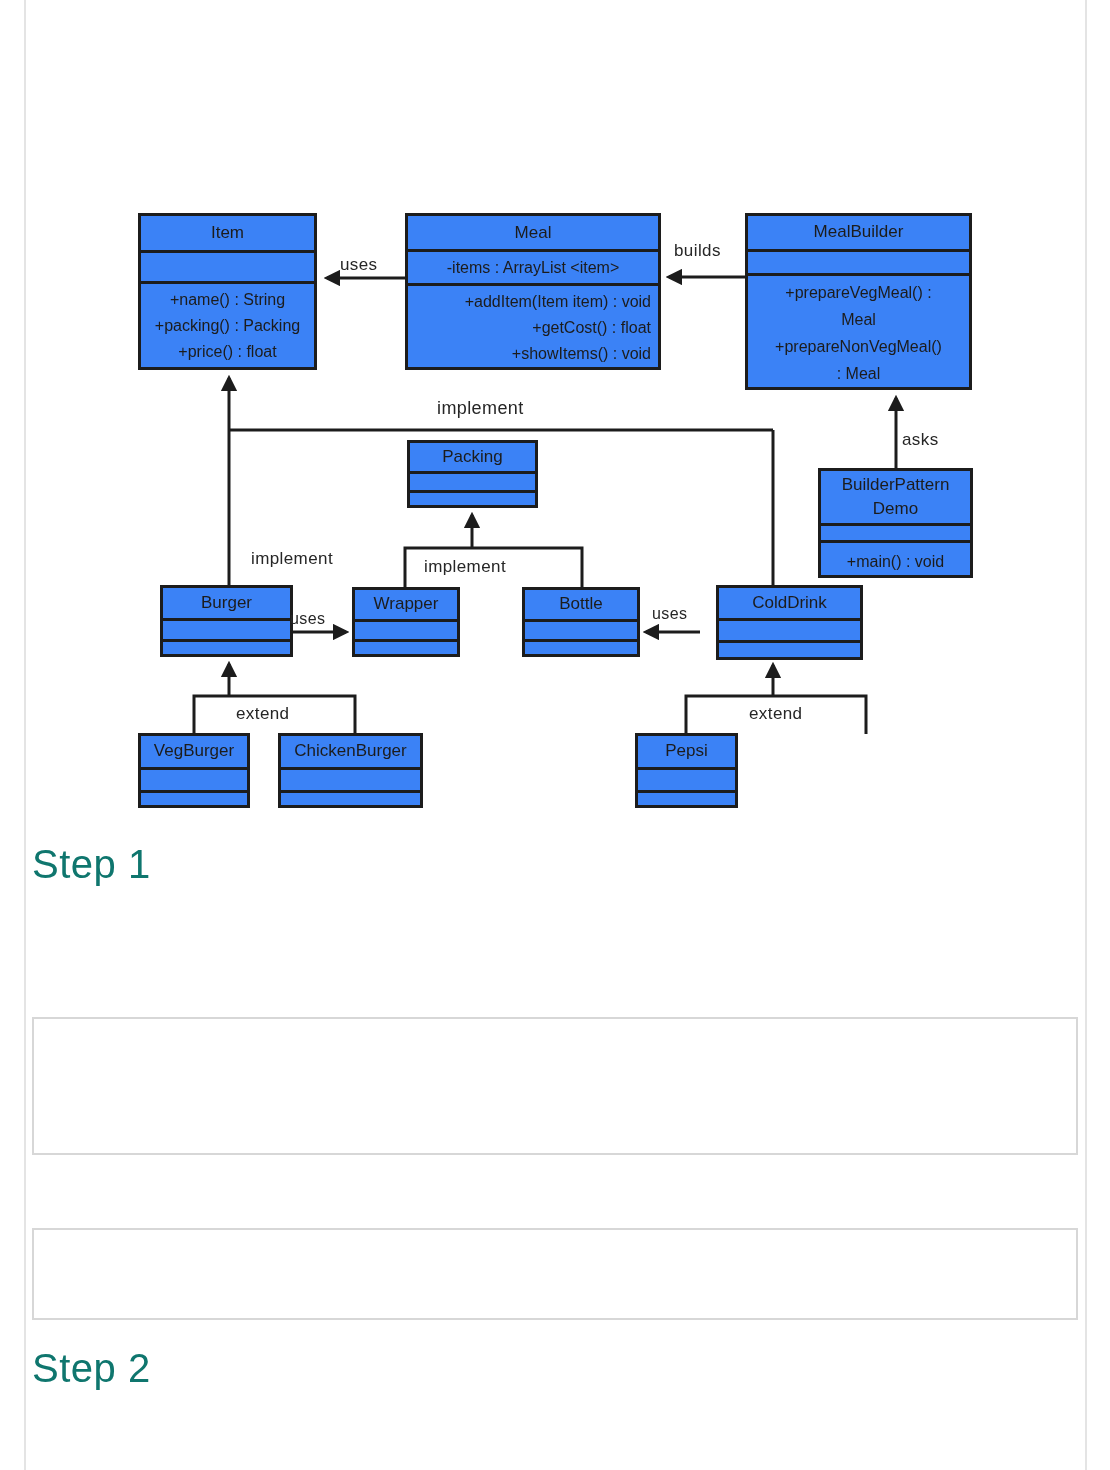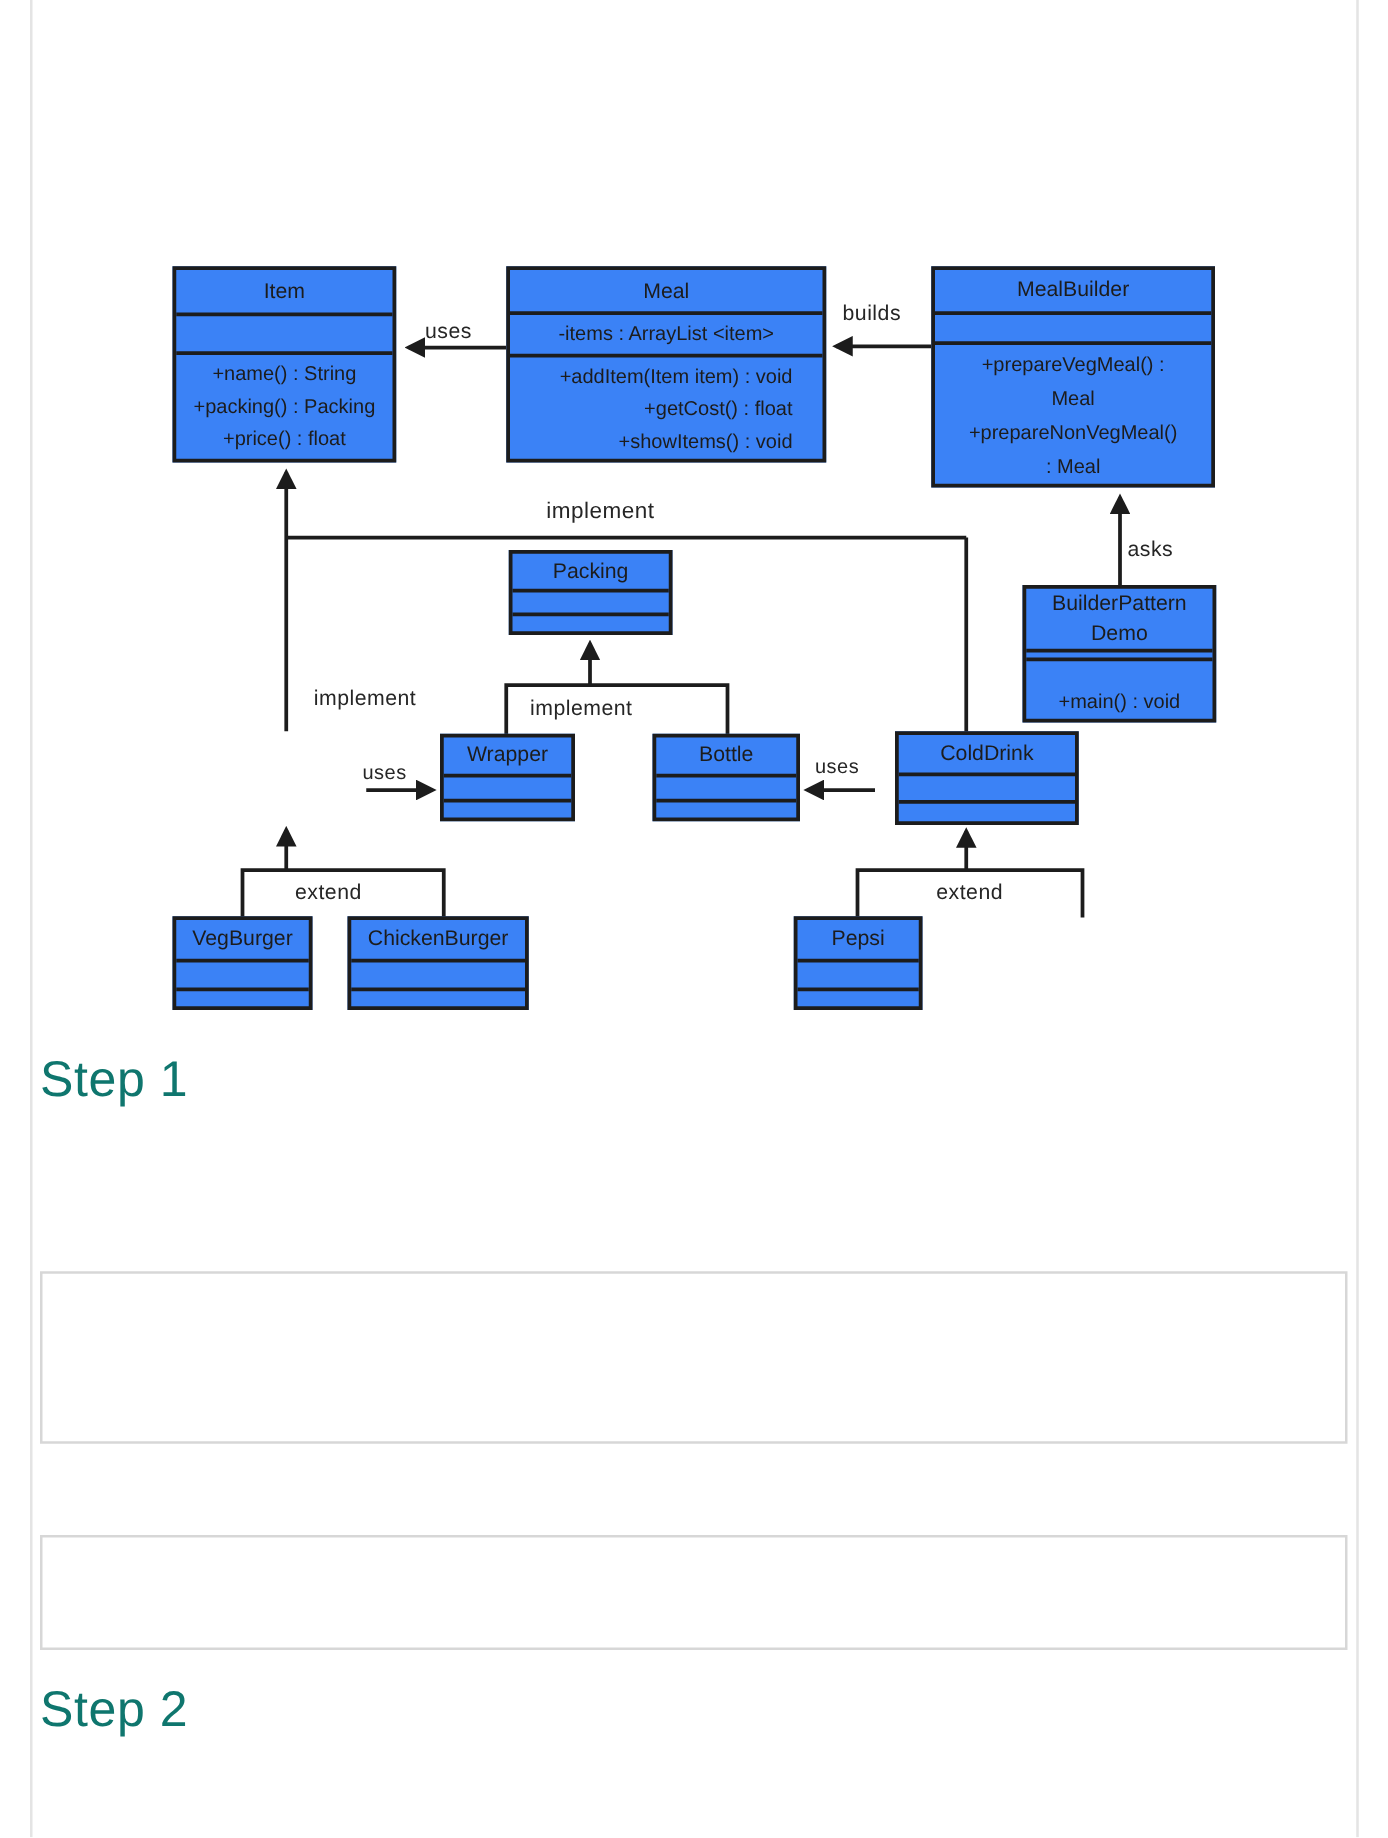--- a/index.html
+++ b/index.html
@@ -35,7 +35,7 @@
   }
   .body{flex:1 1 auto;padding-top:3px;}
   .body.center{text-align:center;}
-  .body.right{text-align:right;padding-right:24px;}
+  .body.right{text-align:right;padding-right:7px;}
   .mline{line-height:26px;white-space:nowrap;}
   .attr-row{display:flex;align-items:center;justify-content:center;font-size:16px;}
 

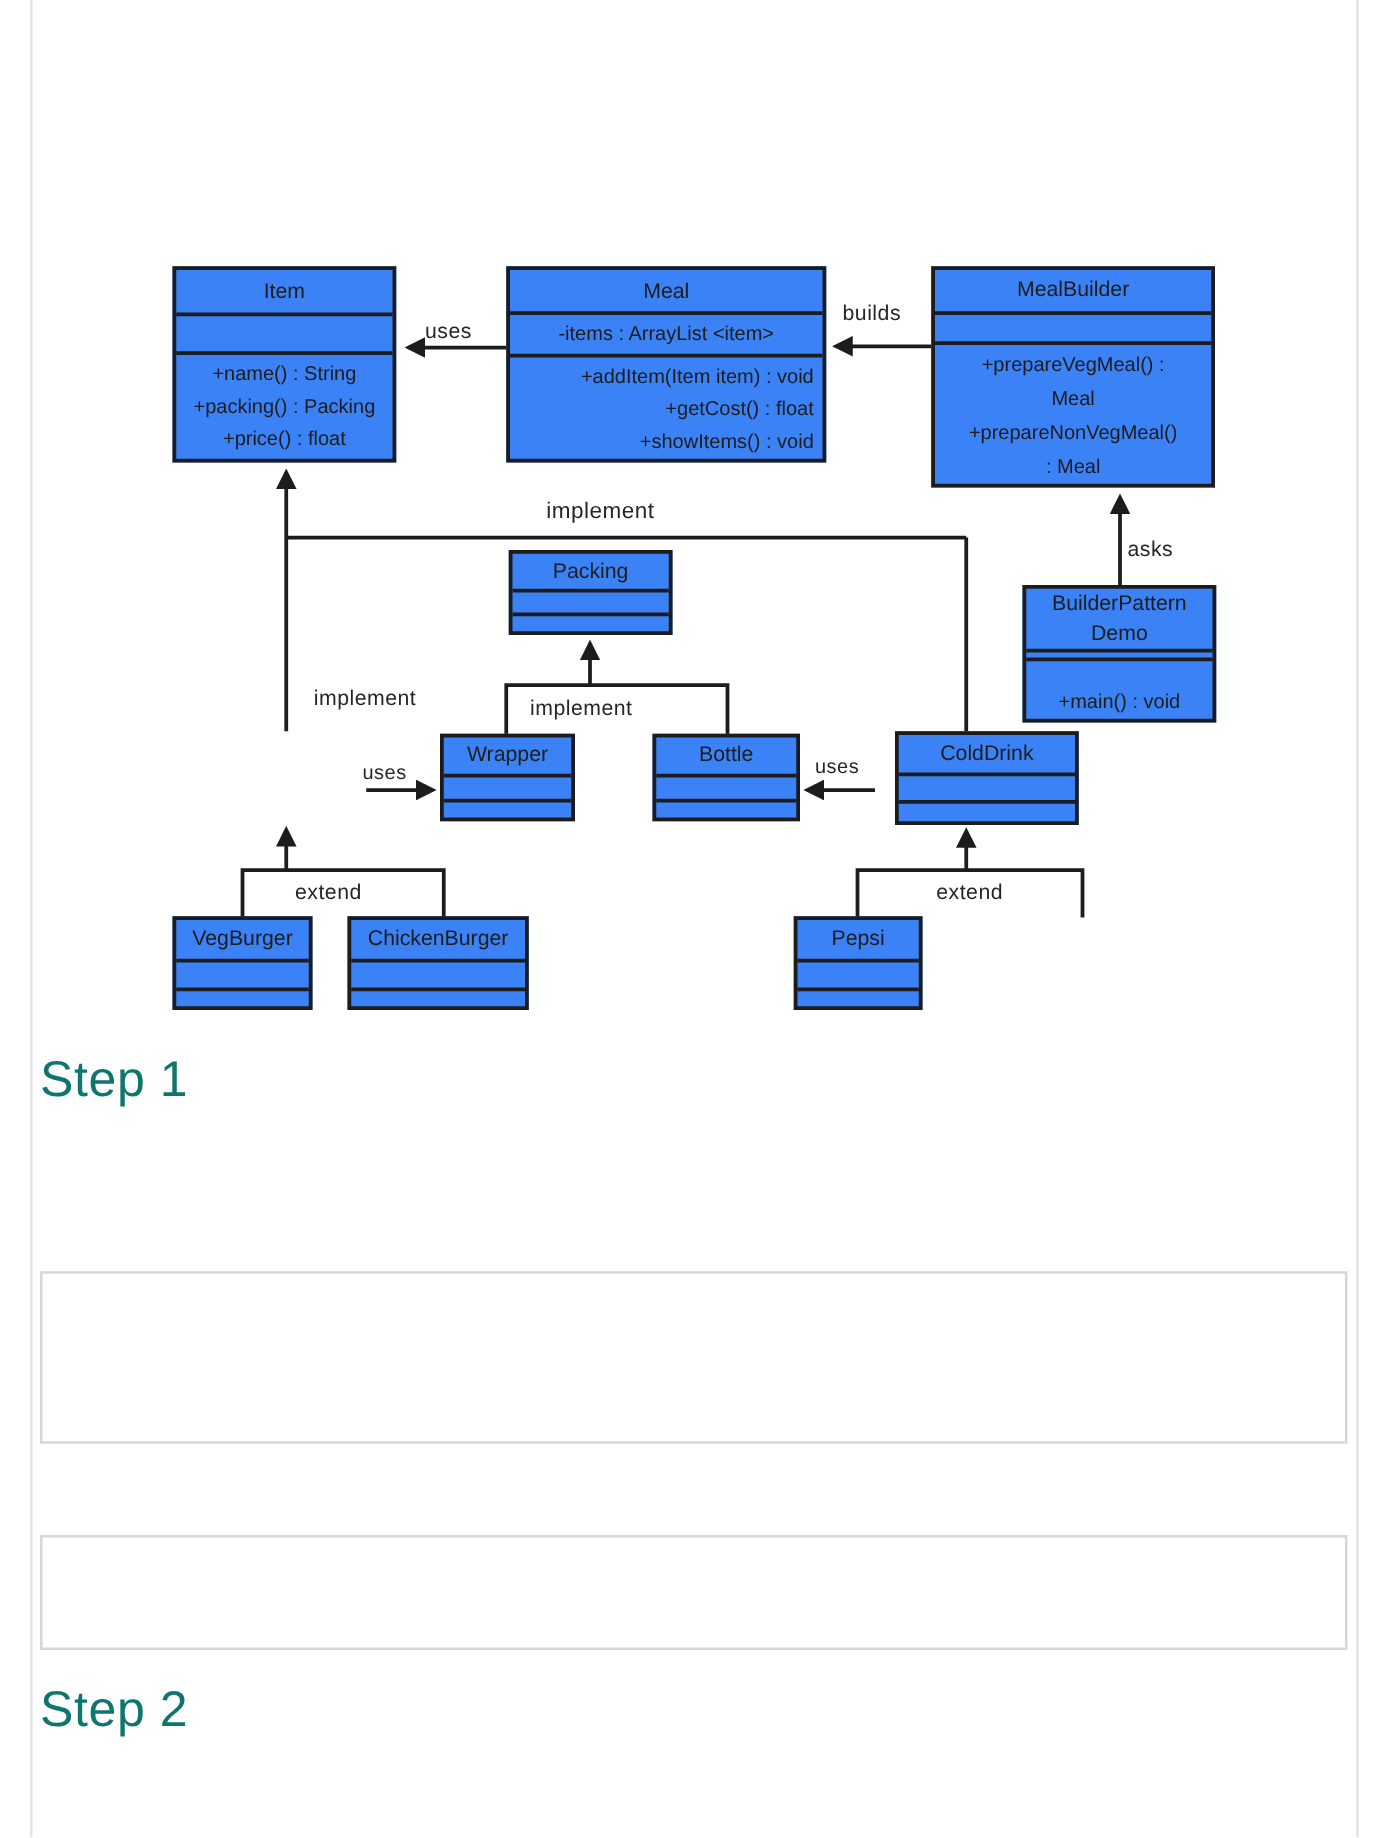--- a/index.html
+++ b/index.html
@@ -142,7 +142,7 @@
   <div class="cls" style="left:818px;top:468px;width:155px;height:110px">
     <div class="sec first ttl" style="height:52px;line-height:24px;padding:0 10px">BuilderPattern Demo</div>
     <div class="sec" style="height:17px"></div>
-    <div class="sec body center" style="padding-top:20px">
+    <div class="sec body center" style="padding-top:6px">
       <div class="mline">+main() : void</div>
     </div>
   </div>

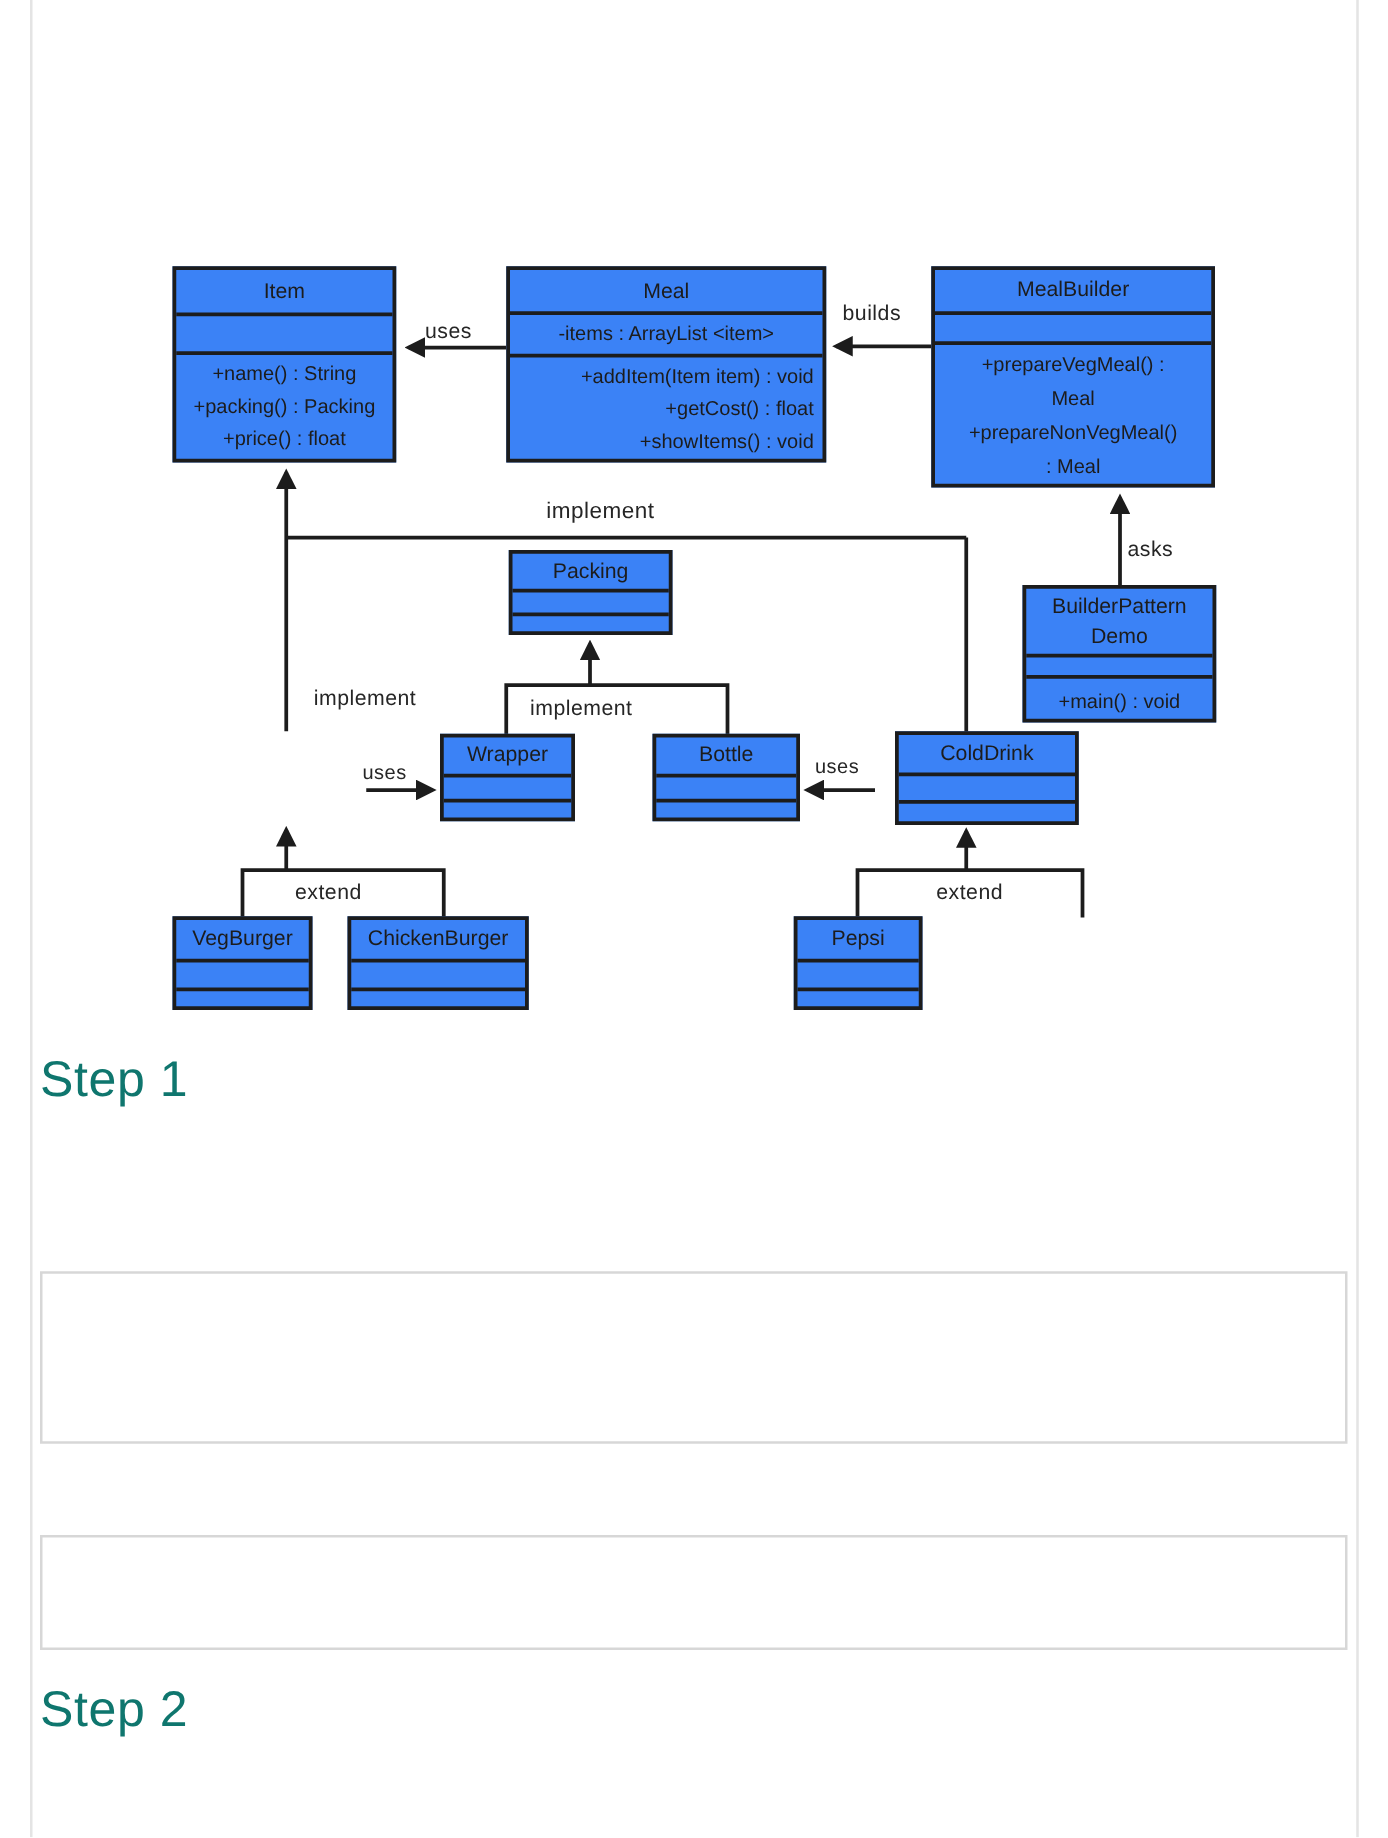--- a/index.html
+++ b/index.html
@@ -147,6 +147,11 @@
     </div>
   </div>
 
+  <div class="cls" style="left:160px;top:585px;width:133px;height:72px">
+    <div class="sec first ttl" style="height:30px">Burger</div>
+    <div class="sec" style="height:21px"></div>
+    <div class="sec body"></div>
+  </div>
 
   <div class="cls" style="left:352px;top:587px;width:108px;height:70px">
     <div class="sec first ttl" style="height:29px">Wrapper</div>

